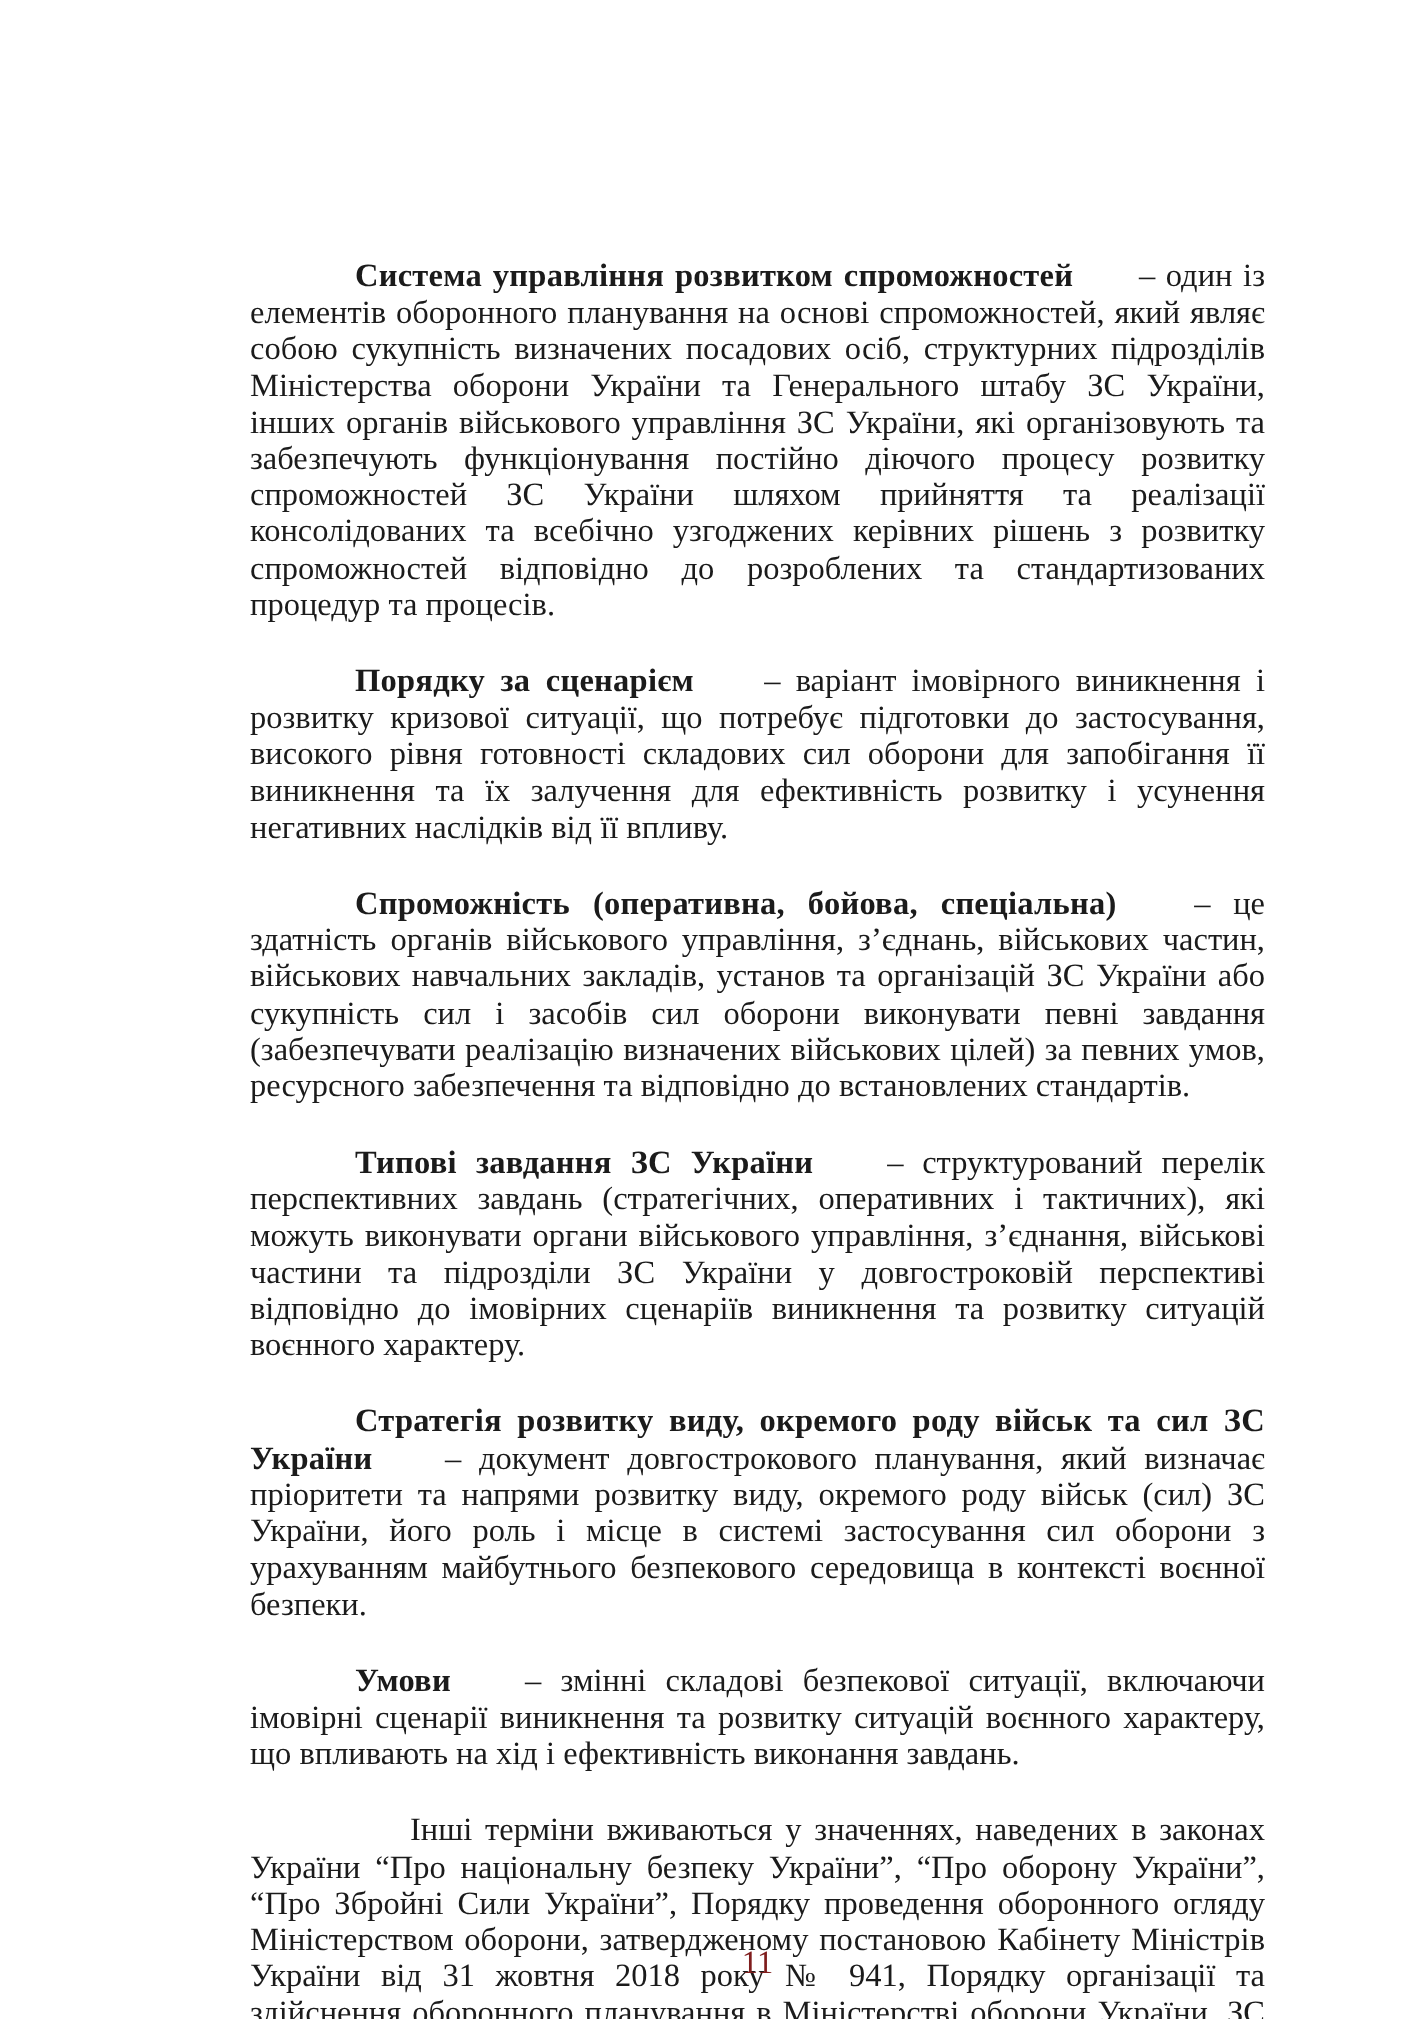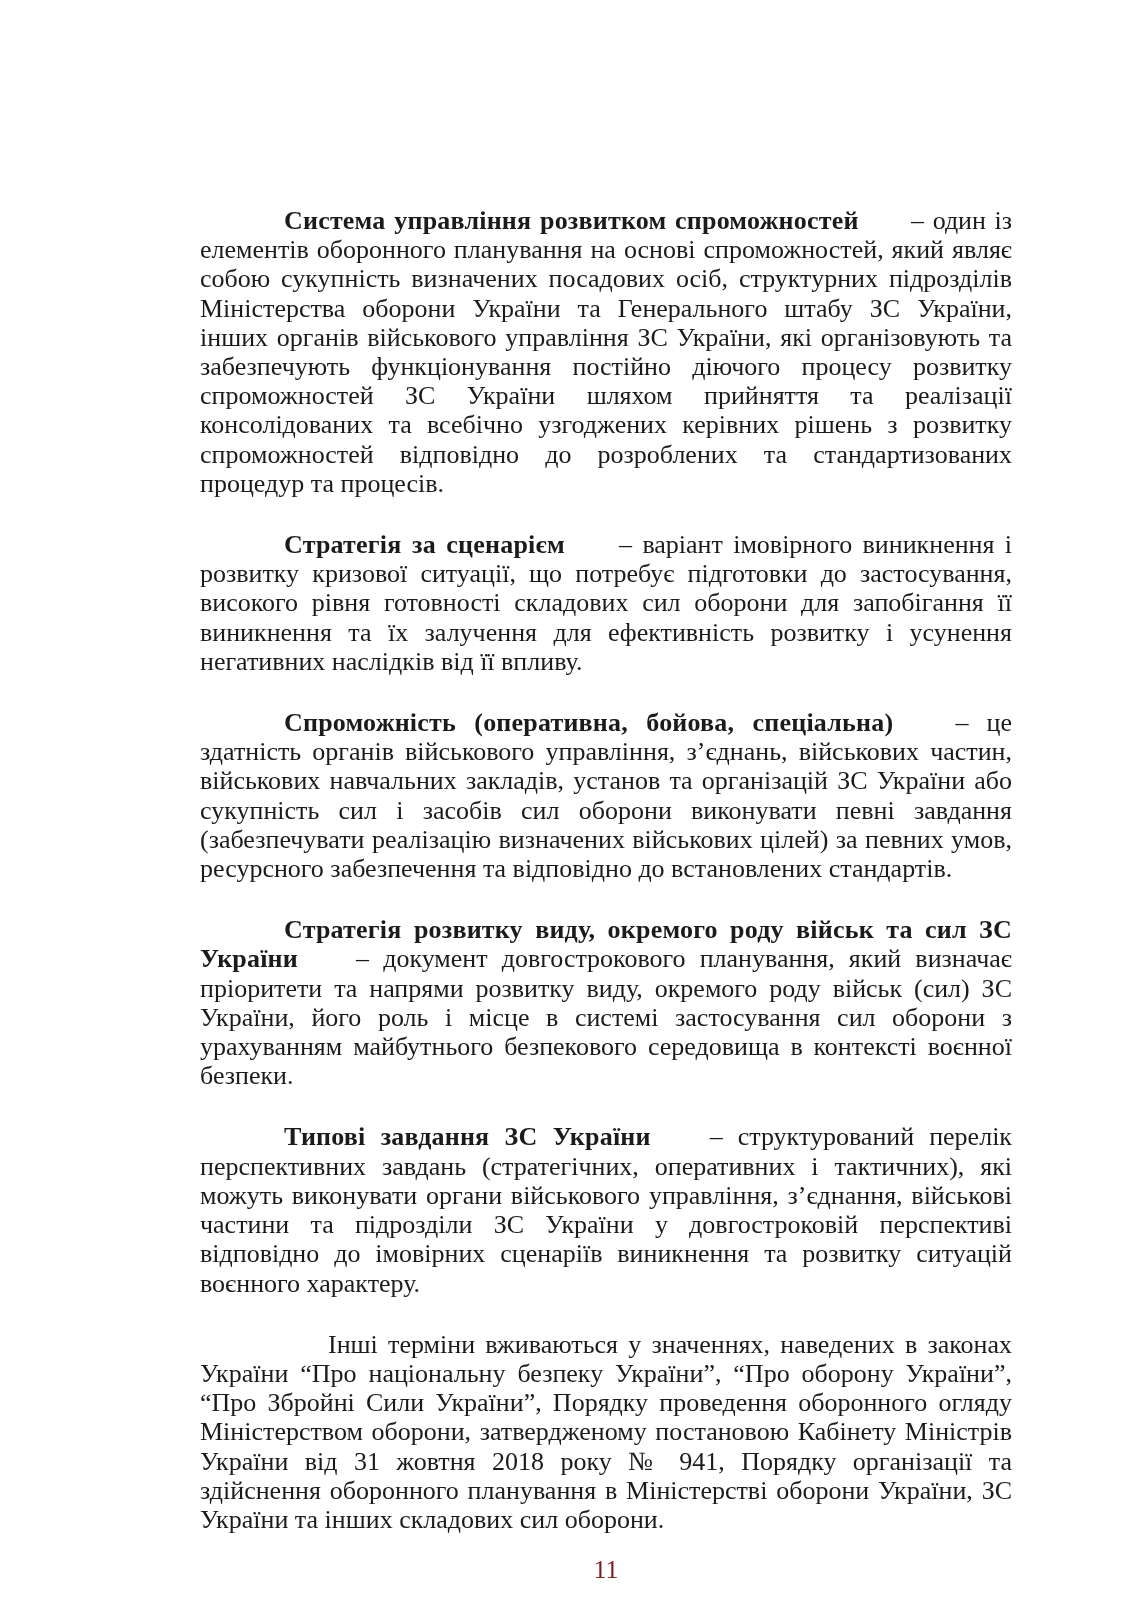--- a/index.html
+++ b/index.html
@@ -52,7 +52,7 @@
 
     <p class="para"><span class="term">Система управління розвитком спроможностей</span><span> – один із елементів оборонного планування на основі спроможностей, який являє собою сукупність визначених посадових осіб, структурних підрозділів Міністерства оборони України та Генерального штабу ЗС України, інших органів військового управління ЗС України, які організовують та забезпечують функціонування постійно діючого процесу розвитку спроможностей ЗС України шляхом прийняття та реалізації консолідованих та всебічно узгоджених керівних рішень з розвитку спроможностей відповідно до розроблених та стандартизованих процедур та процесів.</span></p>
 
-    <p class="para"><span class="term">Стратегія за сценарієм</span><span> – варіант імовірного виникнення і розвитку кризової ситуації, що потребує підготовки до застосування, високого рівня готовності складових сил оборони для запобігання її виникнення та їх залучення для ефективність розвитку і усунення негативних наслідків від її впливу.</span></p>
+    <p class="para"><span class="term">Порядку за сценарієм</span><span> – варіант імовірного виникнення і розвитку кризової ситуації, що потребує підготовки до застосування, високого рівня готовності складових сил оборони для запобігання її виникнення та їх залучення для ефективність розвитку і усунення негативних наслідків від її впливу.</span></p>
 
     <p class="para"><span class="term">Спроможність (оперативна, бойова, спеціальна)</span><span> – це здатність органів військового управління, з’єднань, військових частин, військових навчальних закладів, установ та організацій ЗС України або сукупність сил і засобів сил оборони виконувати певні завдання (забезпечувати реалізацію визначених військових цілей) за певних умов, ресурсного забезпечення та відповідно до встановлених стандартів.</span></p>
 

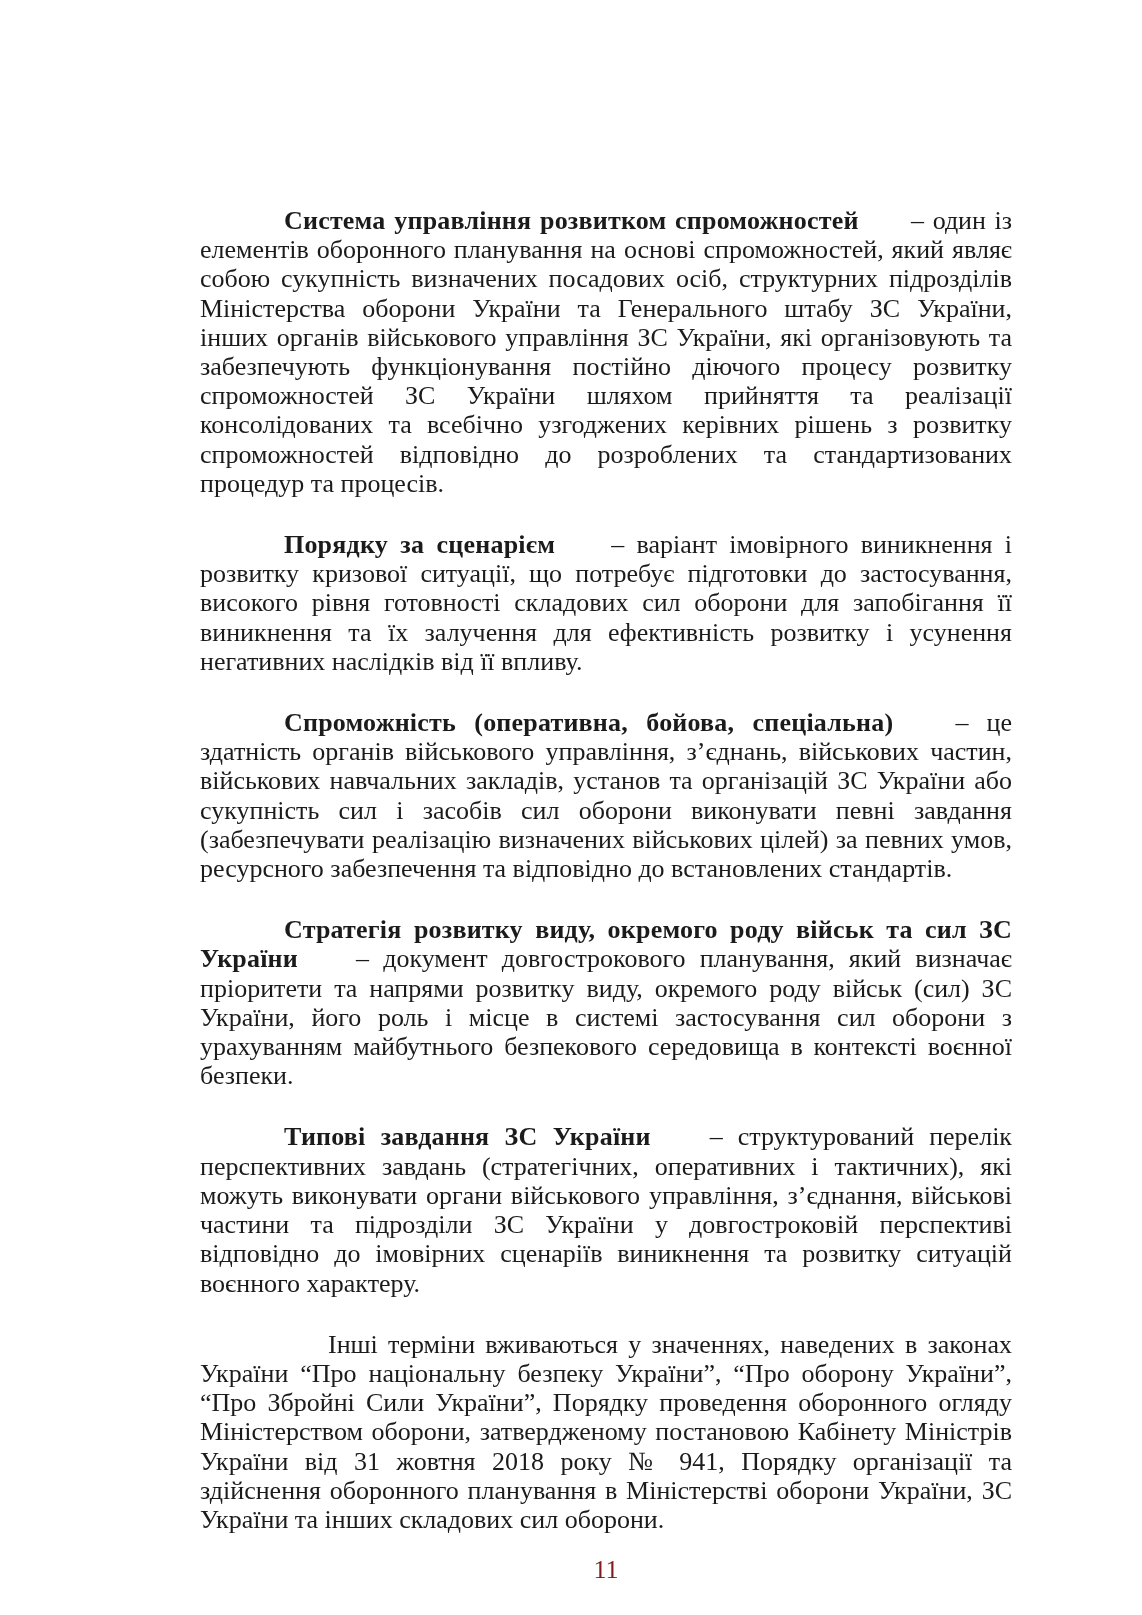--- a/index.html
+++ b/index.html
@@ -56,9 +56,9 @@
 
     <p class="para"><span class="term">Спроможність (оперативна, бойова, спеціальна)</span><span> – це здатність органів військового управління, з’єднань, військових частин, військових навчальних закладів, установ та організацій ЗС України або сукупність сил і засобів сил оборони виконувати певні завдання (забезпечувати реалізацію визначених військових цілей) за певних умов, ресурсного забезпечення та відповідно до встановлених стандартів.</span></p>
 
+    <p class="para"><span class="term">Типові завдання ЗС України</span><span> – структурований перелік перспективних завдань (стратегічних, оперативних і тактичних), які можуть виконувати органи військового управління, з’єднання, військові частини та підрозділи ЗС України у довгостроковій перспективі відповідно до імовірних сценаріїв виникнення та розвитку ситуацій воєнного характеру.</span></p>
+
     <p class="para"><span class="term">Стратегія розвитку виду, окремого роду військ та сил ЗС України</span><span> – документ довгострокового планування, який визначає пріоритети та напрями розвитку виду, окремого роду військ (сил) ЗС України, його роль і місце в системі застосування сил оборони з урахуванням майбутнього безпекового середовища в контексті воєнної безпеки.</span></p>
-
-    <p class="para"><span class="term">Типові завдання ЗС України</span><span> – структурований перелік перспективних завдань (стратегічних, оперативних і тактичних), які можуть виконувати органи військового управління, з’єднання, військові частини та підрозділи ЗС України у довгостроковій перспективі відповідно до імовірних сценаріїв виникнення та розвитку ситуацій воєнного характеру.</span></p>
 
 
 

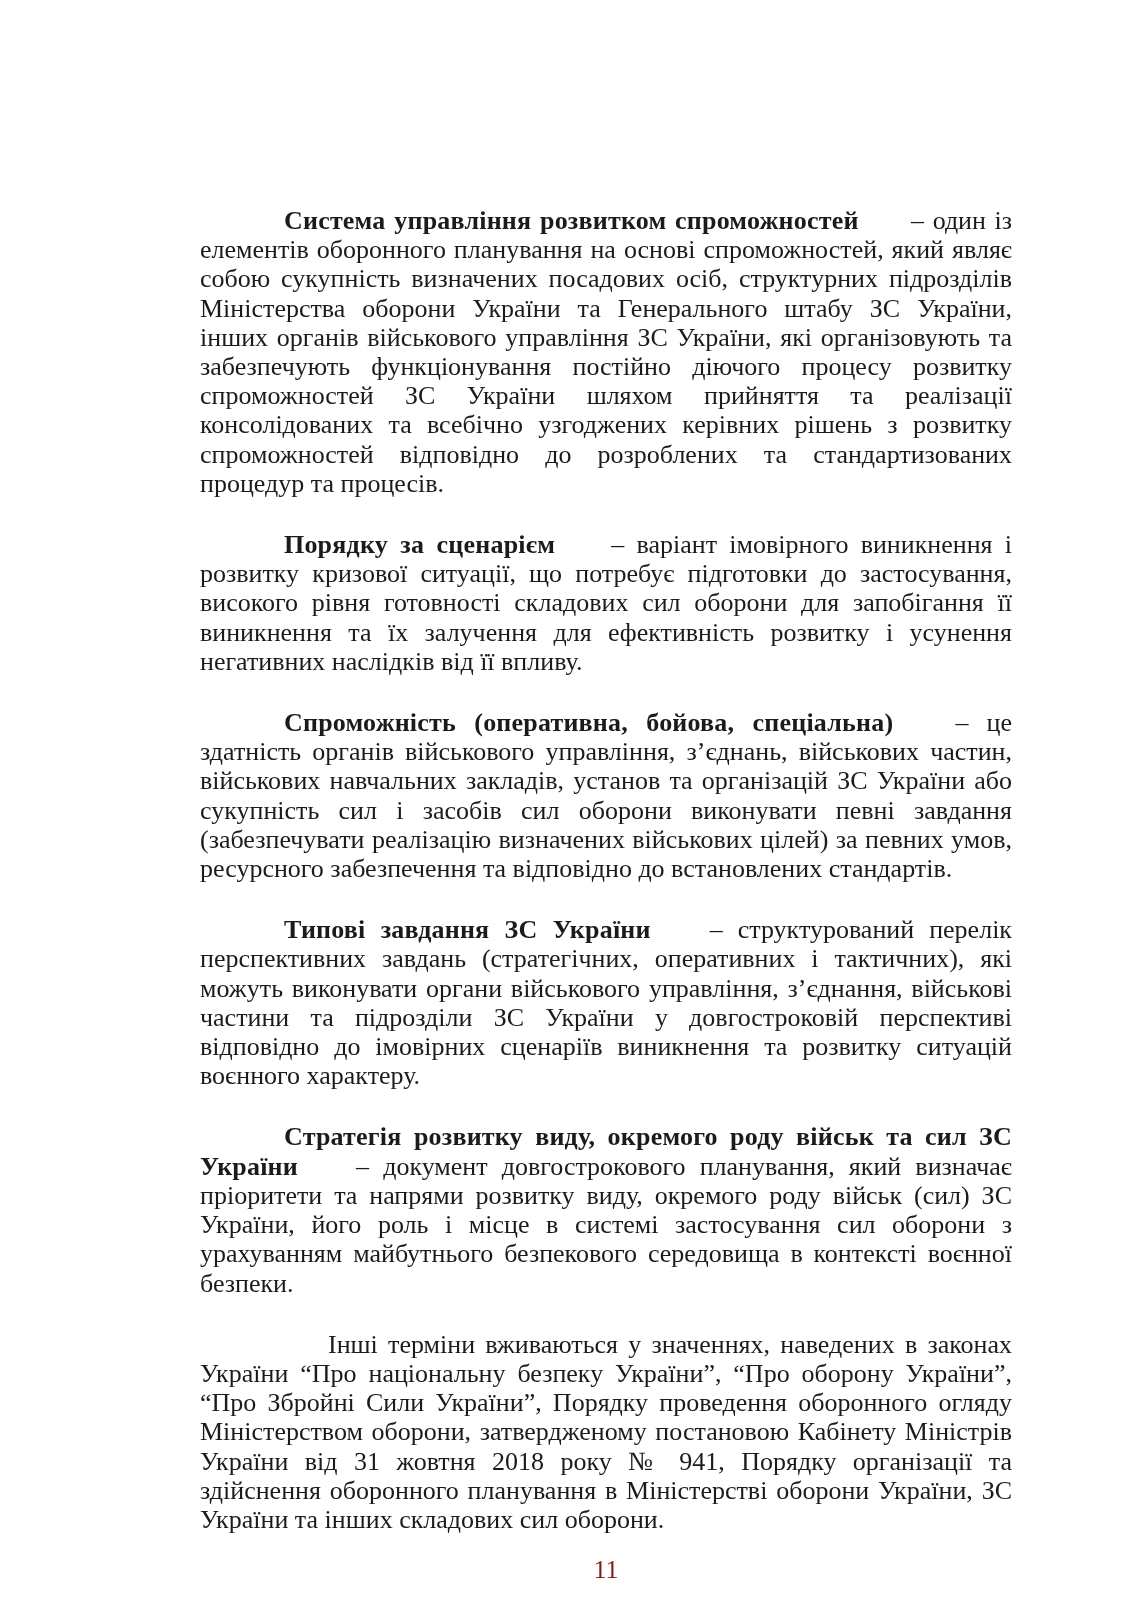--- a/index.html
+++ b/index.html
@@ -60,6 +60,7 @@
 
     <p class="para"><span class="term">Стратегія розвитку виду, окремого роду військ та сил ЗС України</span><span> – документ довгострокового планування, який визначає пріоритети та напрями розвитку виду, окремого роду військ (сил) ЗС України, його роль і місце в системі застосування сил оборони з урахуванням майбутнього безпекового середовища в контексті воєнної безпеки.</span></p>
 
+    <p class="para"><span class="term">Умови</span><span> – змінні складові безпекової ситуації, включаючи імовірні сценарії виникнення та розвитку ситуацій воєнного характеру, що впливають на хід і ефективність виконання завдань.</span></p>
 
 
     <p class="para"><span class="term"></span><span>Інші терміни вживаються у значеннях, наведених в законах України “Про національну безпеку України”, “Про оборону України”, “Про Збройні Сили України”, Порядку проведення оборонного огляду Міністерством оборони, затвердженому постановою Кабінету Міністрів України від 31 жовтня 2018 року № 941, Порядку організації та здійснення оборонного планування в Міністерстві оборони України, ЗС України та інших складових сил оборони.</span></p>

